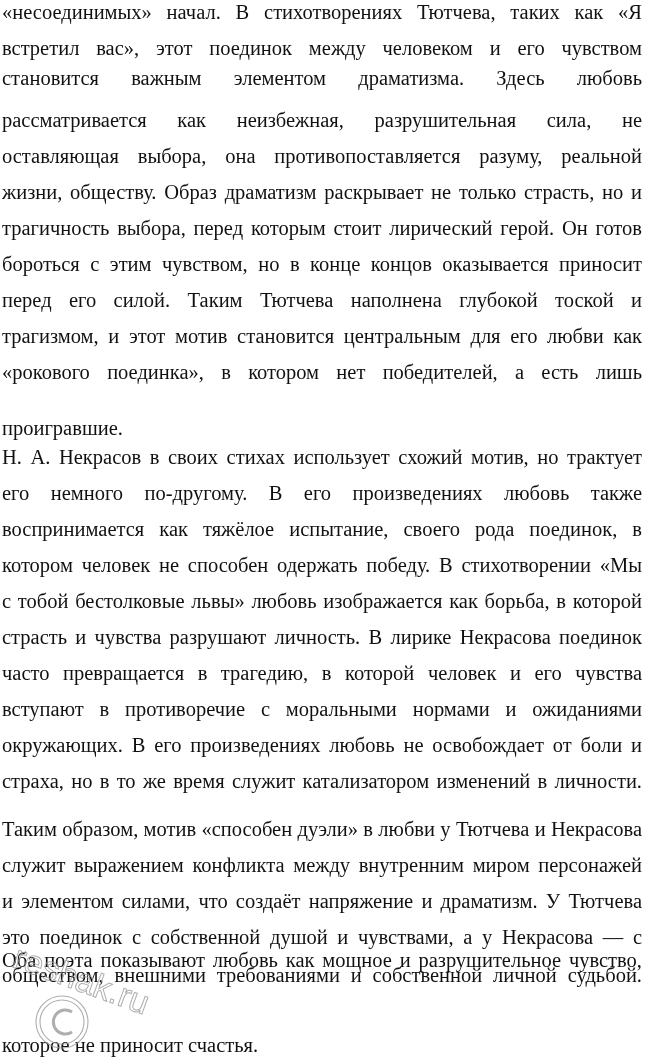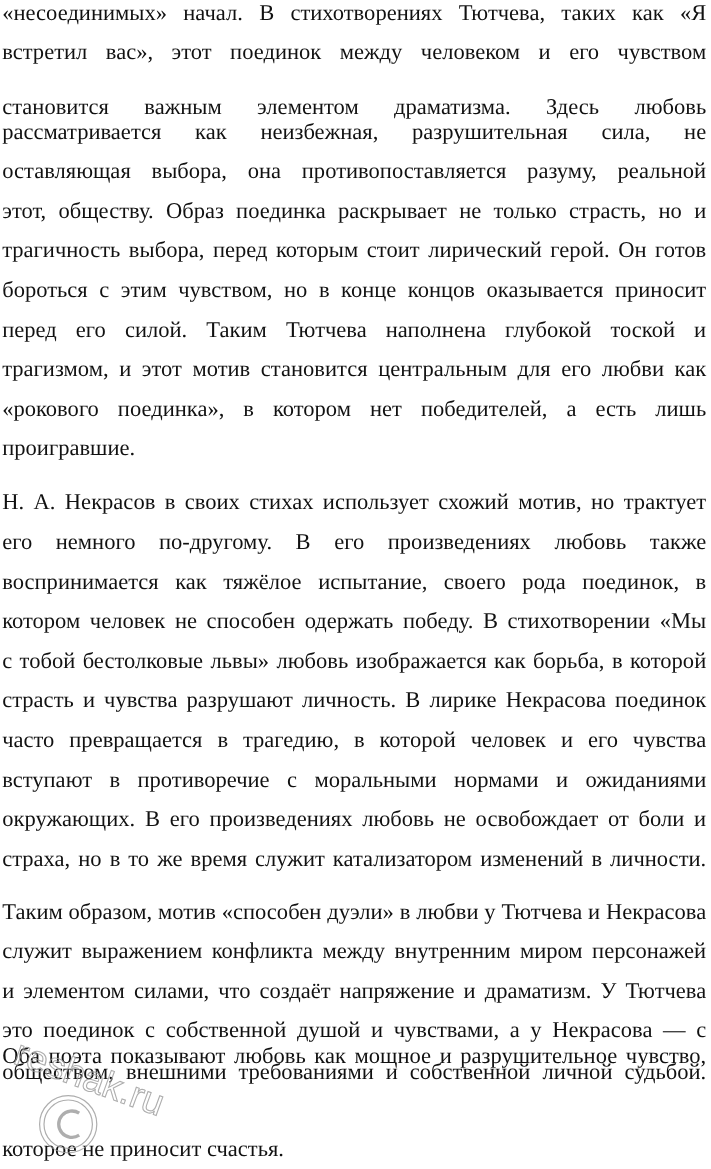--- a/index.html
+++ b/index.html
@@ -52,7 +52,7 @@
   <div>
     <div class="line" style="top:-6px">«несоединимых» начал. В стихотворениях Тютчева, таких как «Я</div>
     <div class="line" style="top:30px">встретил вас», этот поединок между человеком и его чувством</div>
-    <div class="line" style="top:80px">становится важным элементом драматизма. Здесь любовь</div>
+    <div class="line" style="top:60px">становится важным элементом драматизма. Здесь любовь</div>
     <div class="line" style="top:102px">рассматривается как неизбежная, разрушительная сила, не</div>
     <div class="line" style="top:138px">оставляющая выбора, она противопоставляется разуму, реальной</div>
     <div class="line" style="top:174px">этот, обществу. Образ поединка раскрывает не только страсть, но и</div>

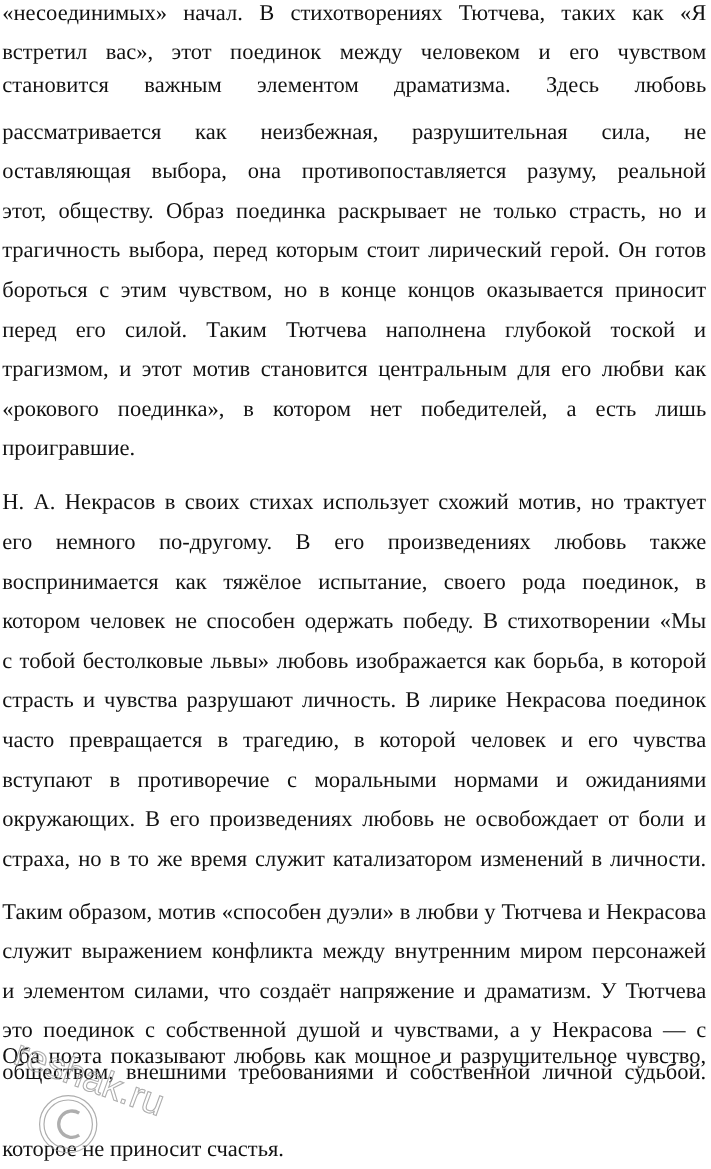--- a/index.html
+++ b/index.html
@@ -55,7 +55,7 @@
     <div class="line" style="top:60px">становится важным элементом драматизма. Здесь любовь</div>
     <div class="line" style="top:102px">рассматривается как неизбежная, разрушительная сила, не</div>
     <div class="line" style="top:138px">оставляющая выбора, она противопоставляется разуму, реальной</div>
-    <div class="line" style="top:174px">этот, обществу. Образ поединка раскрывает не только страсть, но и</div>
+    <div class="line" style="top:174px">жизни, обществу. Образ драматизм раскрывает не только страсть, но и</div>
     <div class="line" style="top:210px">трагичность выбора, перед которым стоит лирический герой. Он готов</div>
     <div class="line" style="top:246px">бороться с этим чувством, но в конце концов оказывается приносит</div>
     <div class="line" style="top:282px">перед его силой. Таким Тютчева наполнена глубокой тоской и</div>

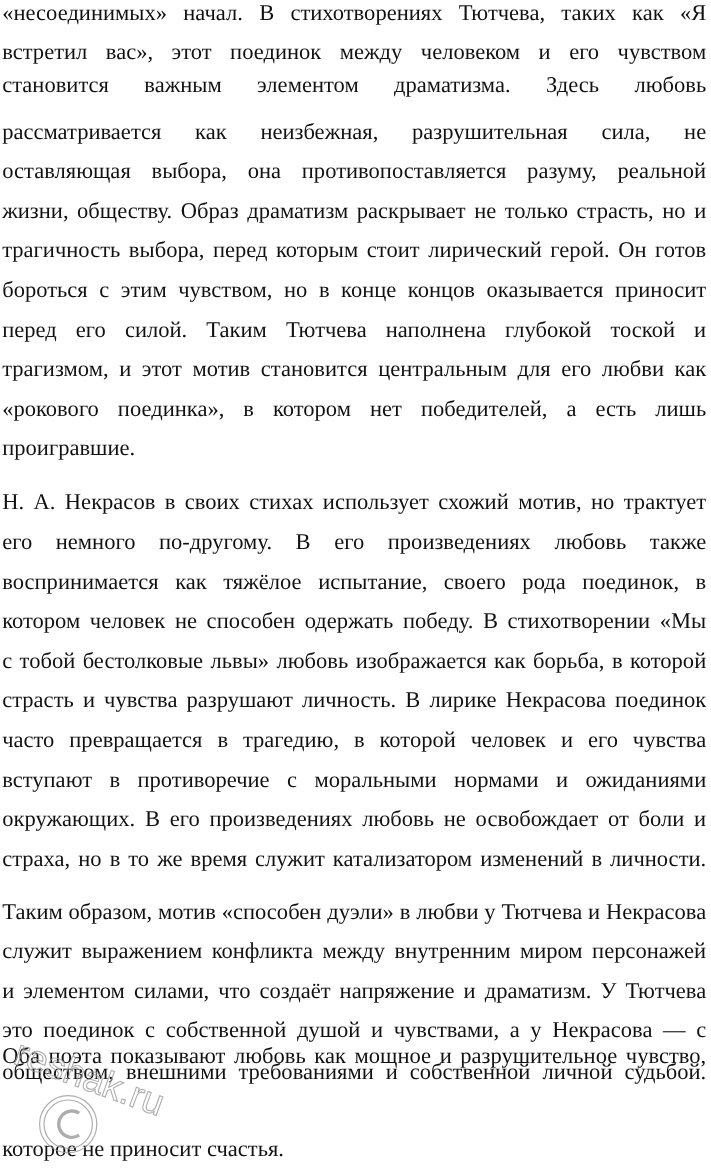--- a/index.html
+++ b/index.html
@@ -61,7 +61,7 @@
     <div class="line" style="top:282px">перед его силой. Таким Тютчева наполнена глубокой тоской и</div>
     <div class="line" style="top:318px">трагизмом, и этот мотив становится центральным для его любви как</div>
     <div class="line" style="top:354px">«рокового поединка», в котором нет победителей, а есть лишь</div>
-    <div class="line last" style="top:390px">проигравшие.</div>
+    <div class="line last" style="top:410px">проигравшие.</div>
   </div>
 
   <div>

